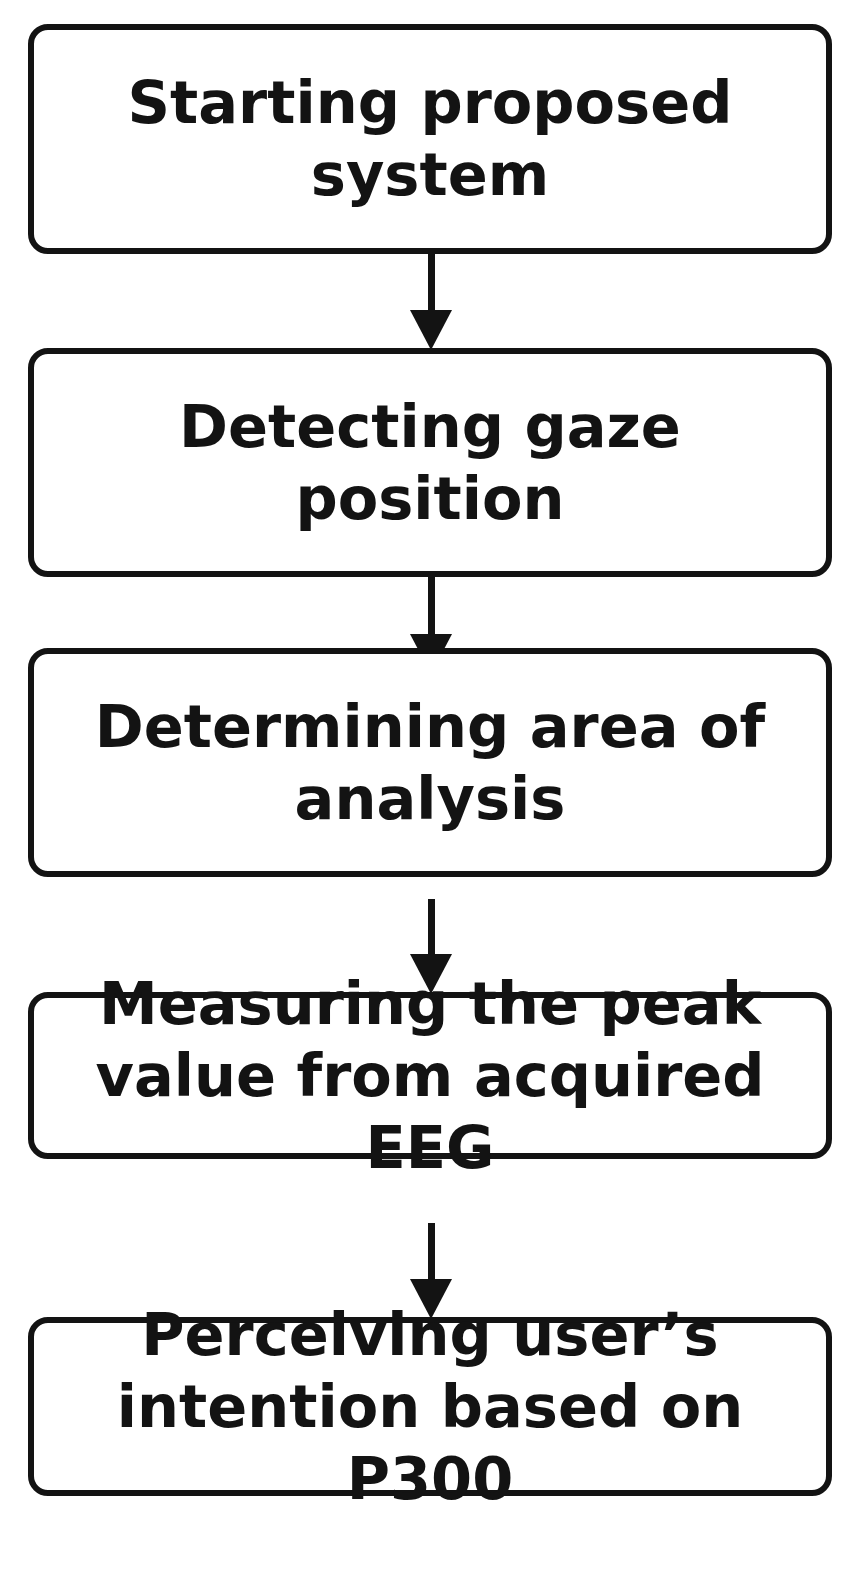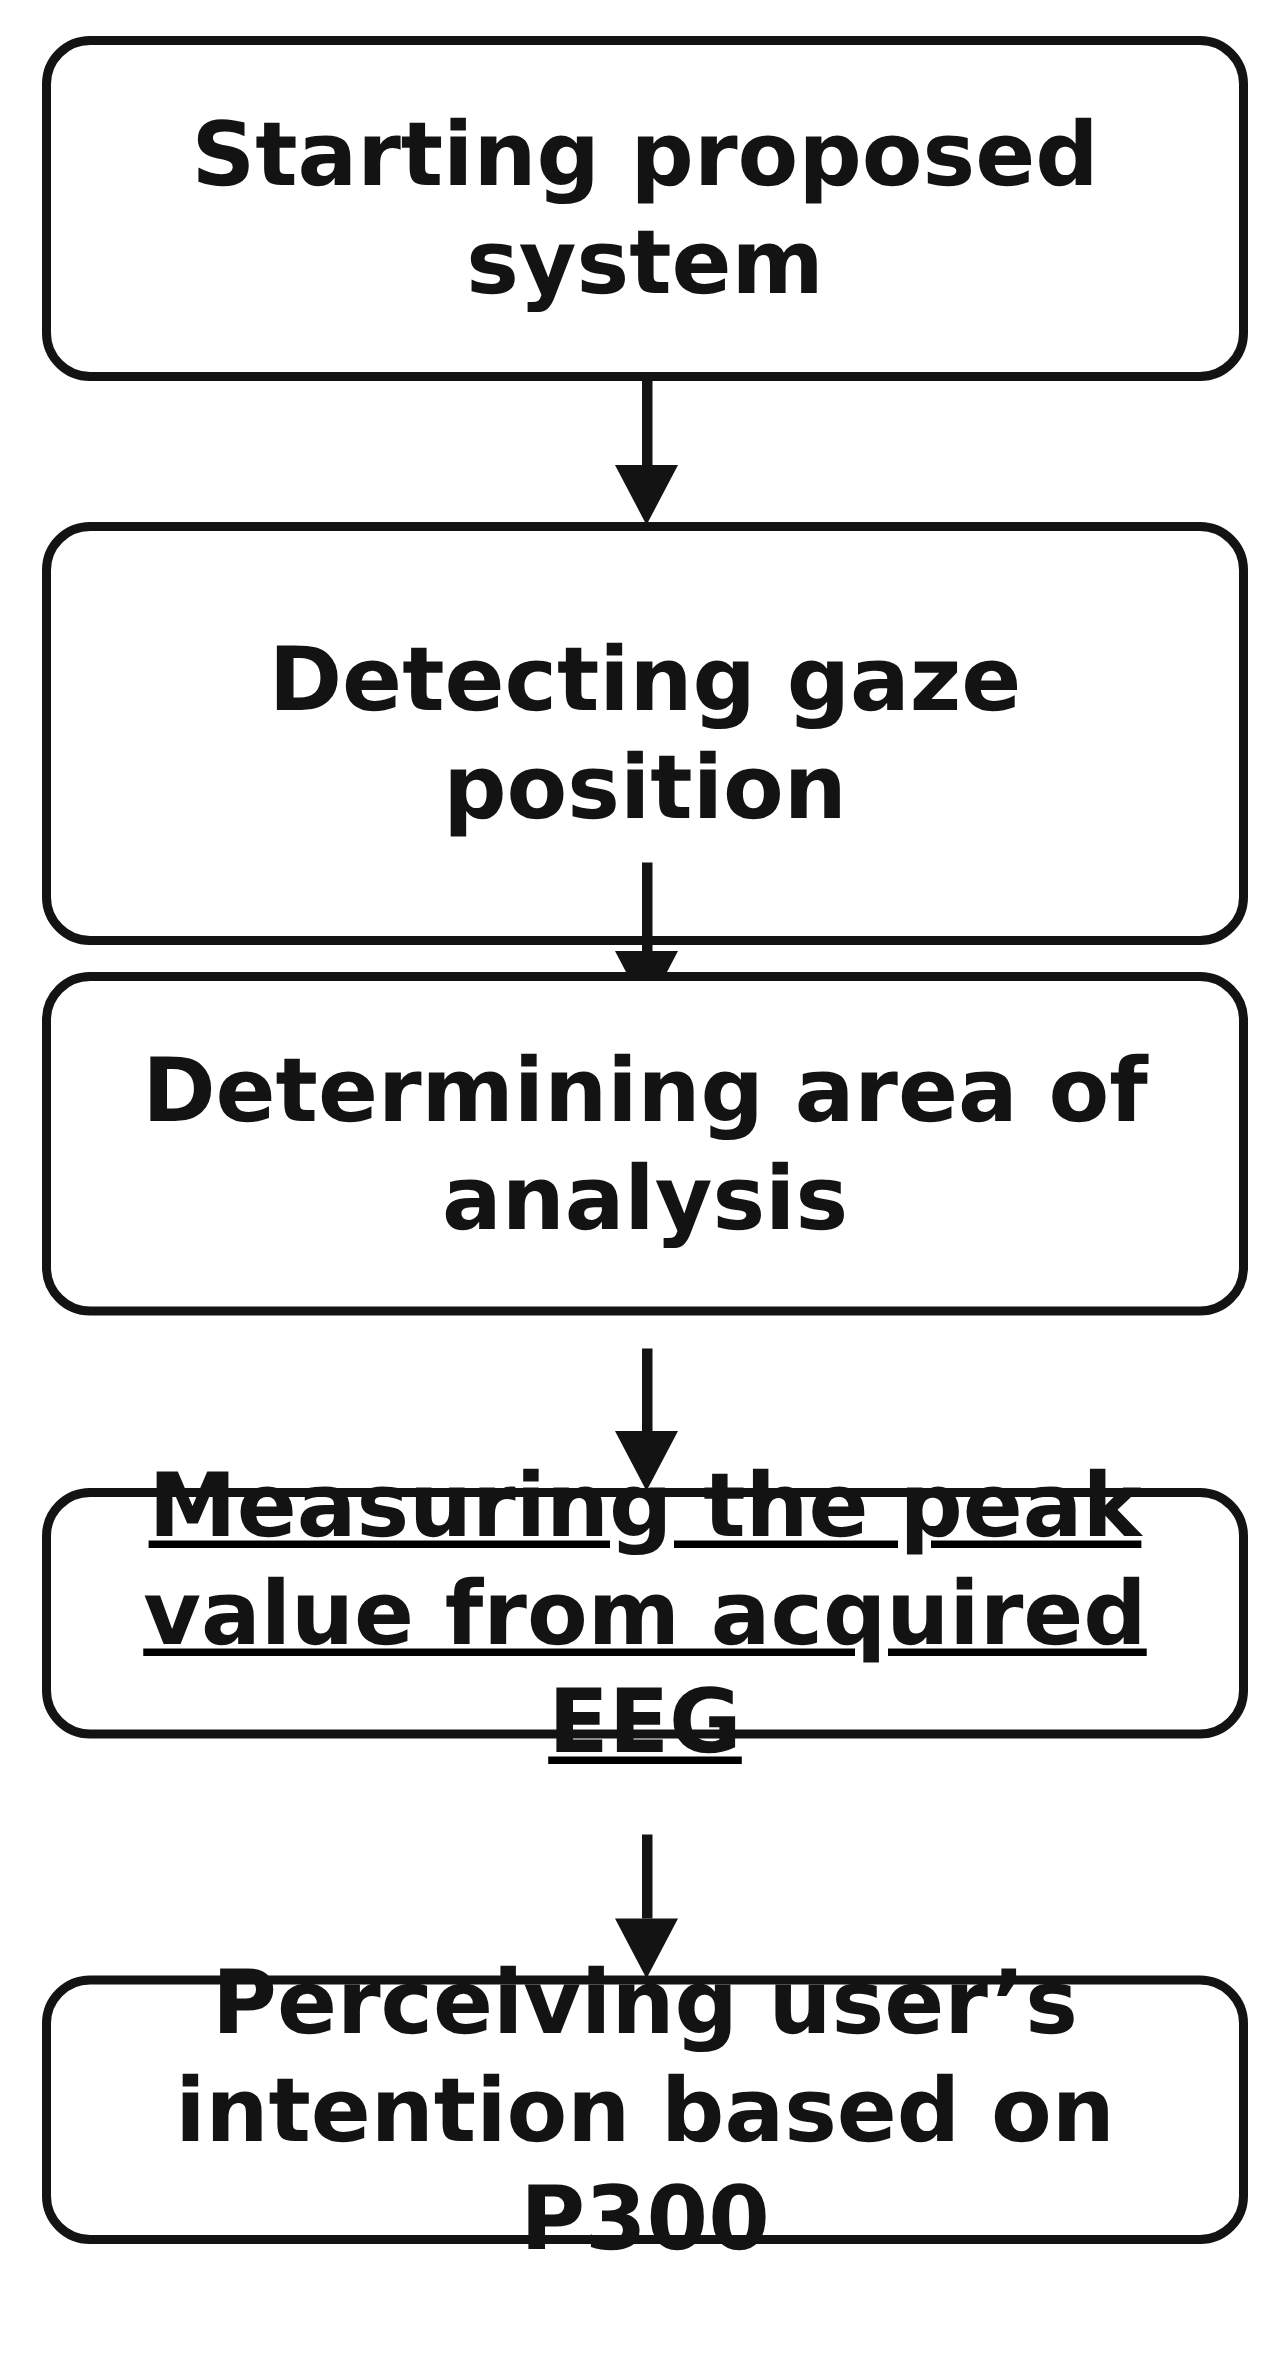--- a/index.html
+++ b/index.html
@@ -22,7 +22,7 @@
     box-sizing: border-box;
     background: #ffffff;
     border: 6px solid #131313;
-    border-radius: 32px;
+    border-radius: 20px;
     display: flex;
     align-items: center;
     justify-content: center;

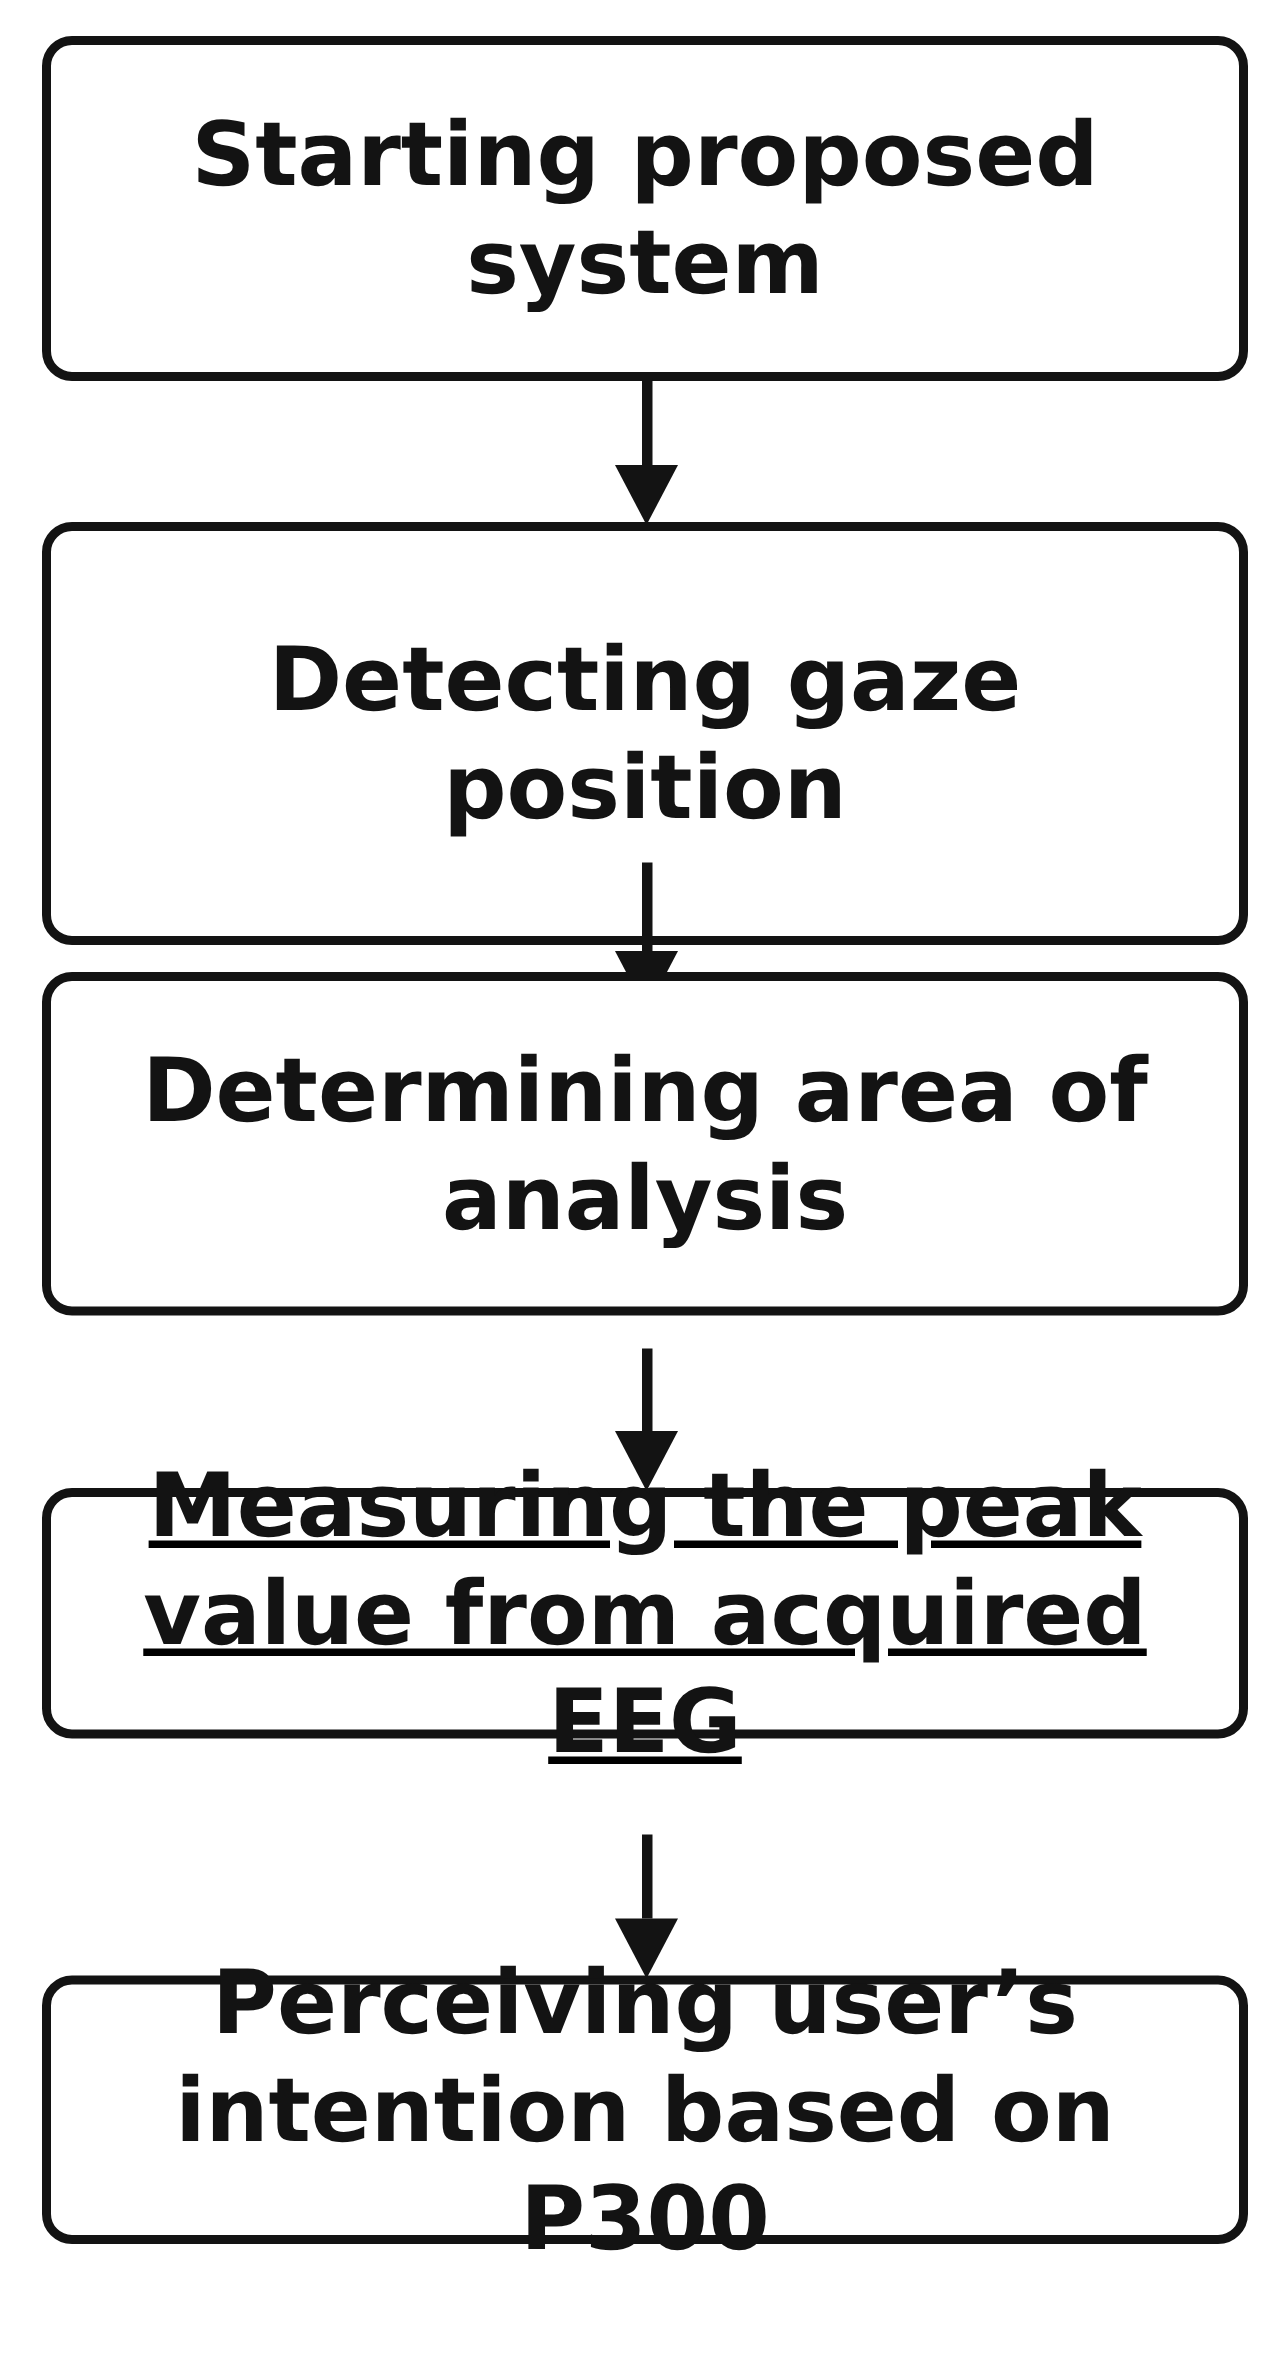--- a/index.html
+++ b/index.html
@@ -37,7 +37,7 @@
     letter-spacing: 0px;
   }
   .node1 { top: 24px;   height: 230px; }
-  .node2 { top: 348px;  height: 282px; }
+  .node2 { top: 348px;  height: 229px; }
   .node3 { top: 648px;  height: 229px; }
   .node4 { top: 992px;  height: 167px; text-decoration: underline; }
   .node5 { top: 1317px; height: 179px; }

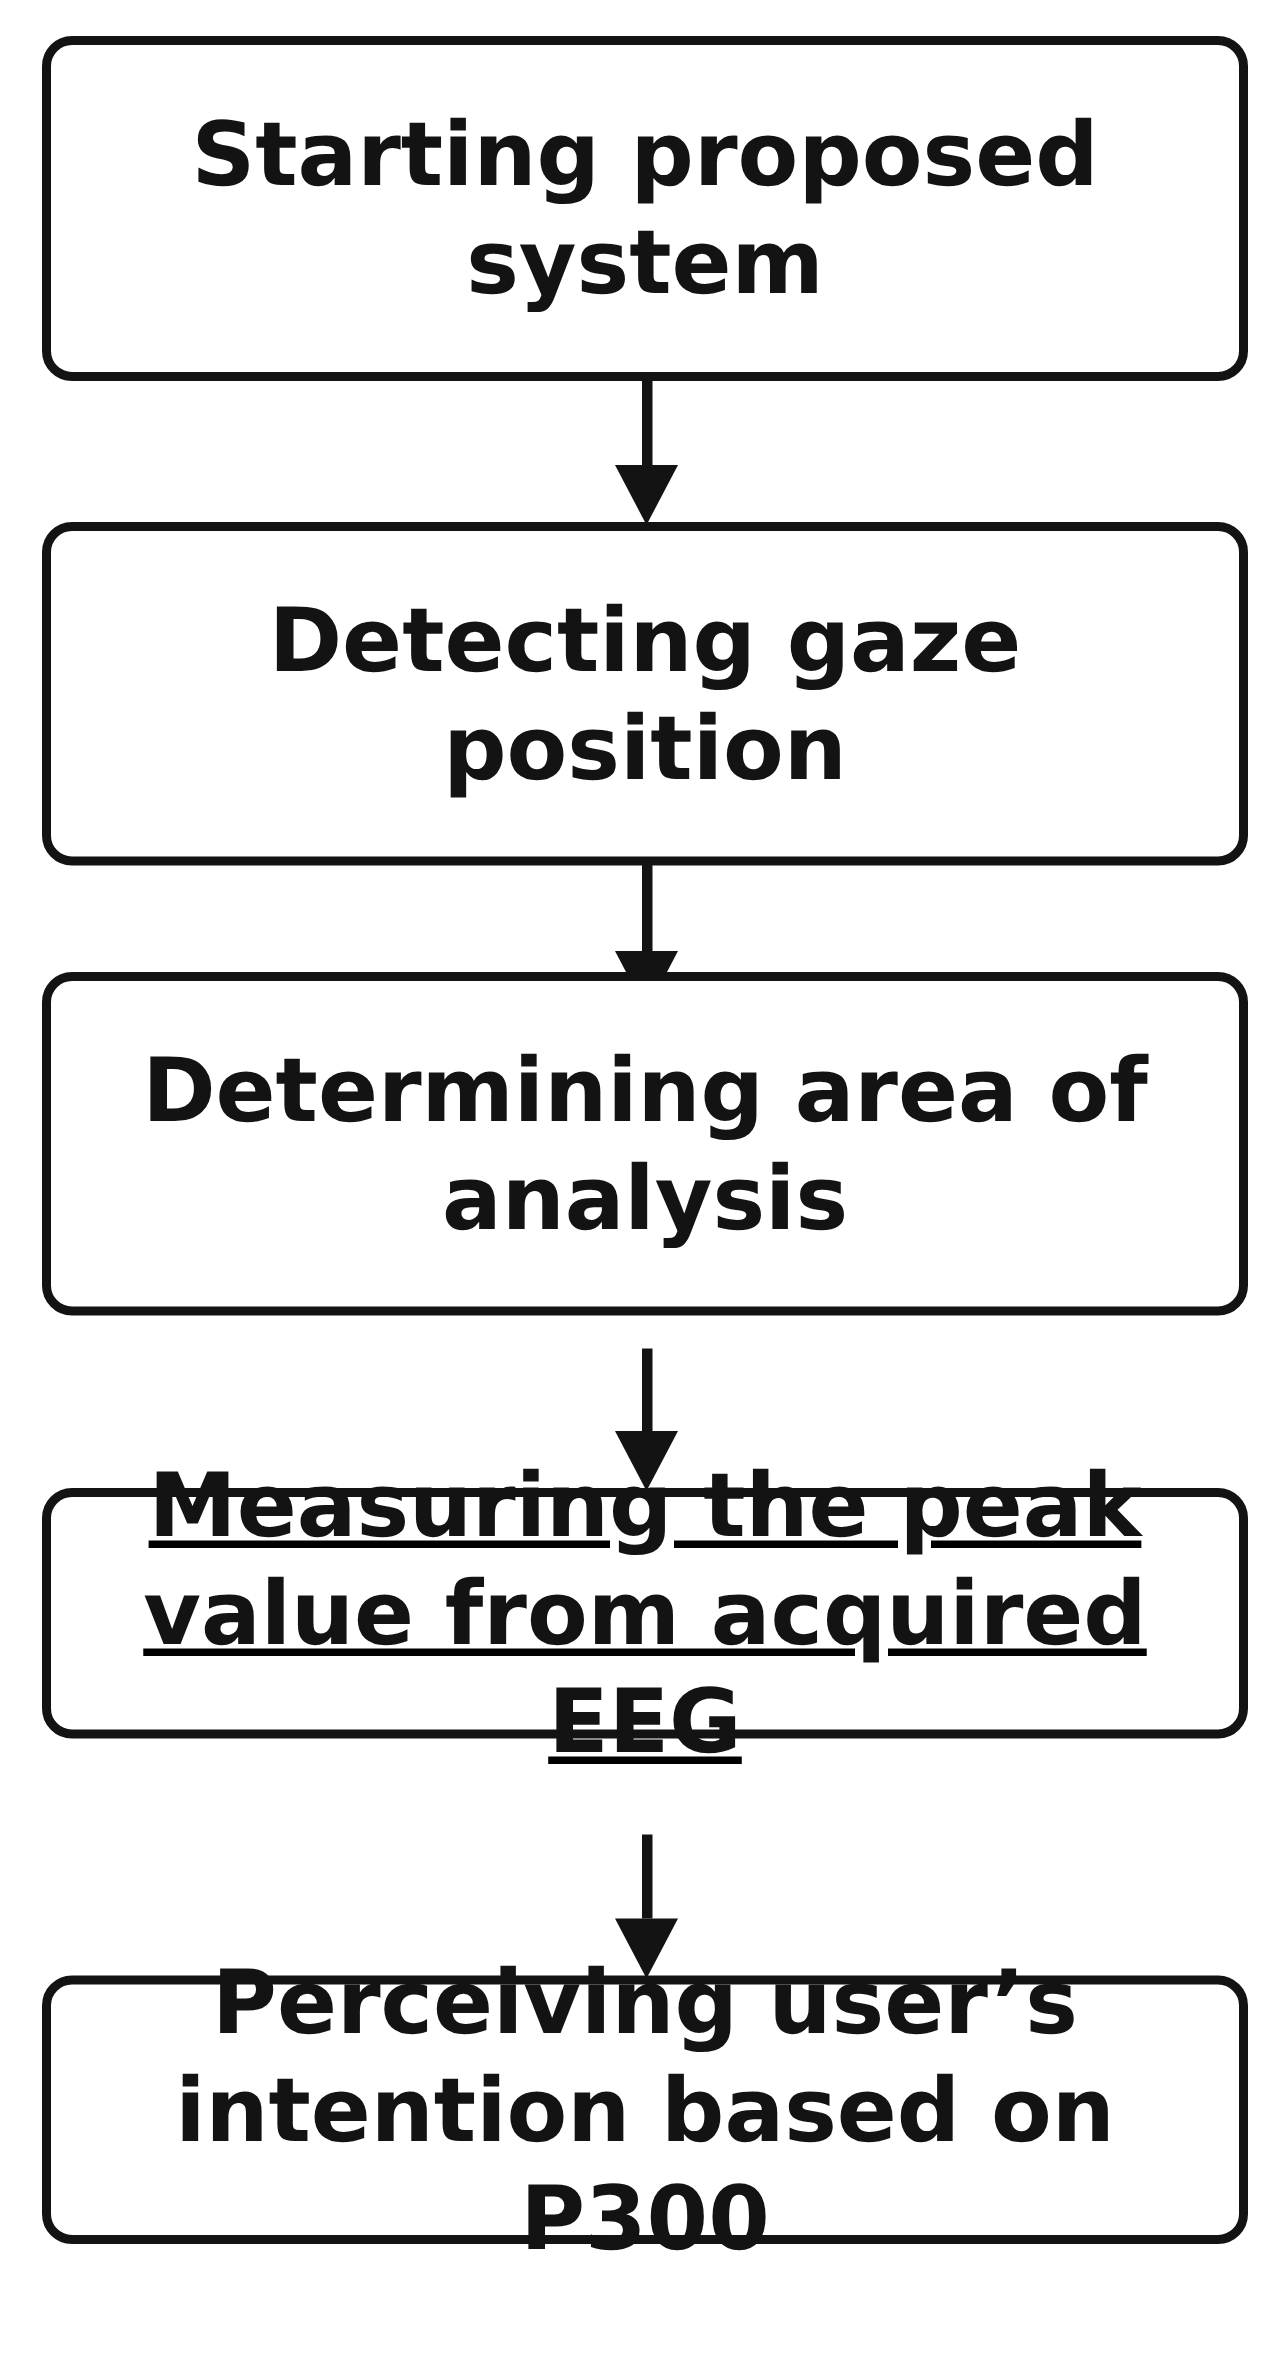--- a/index.html
+++ b/index.html
@@ -39,7 +39,7 @@
   .node1 { top: 24px;   height: 230px; }
   .node2 { top: 348px;  height: 229px; }
   .node3 { top: 648px;  height: 229px; }
-  .node4 { top: 992px;  height: 167px; text-decoration: underline; }
+  .node4 { top: 992px;  height: 167px; }
   .node5 { top: 1317px; height: 179px; }
 
   .arrow {

